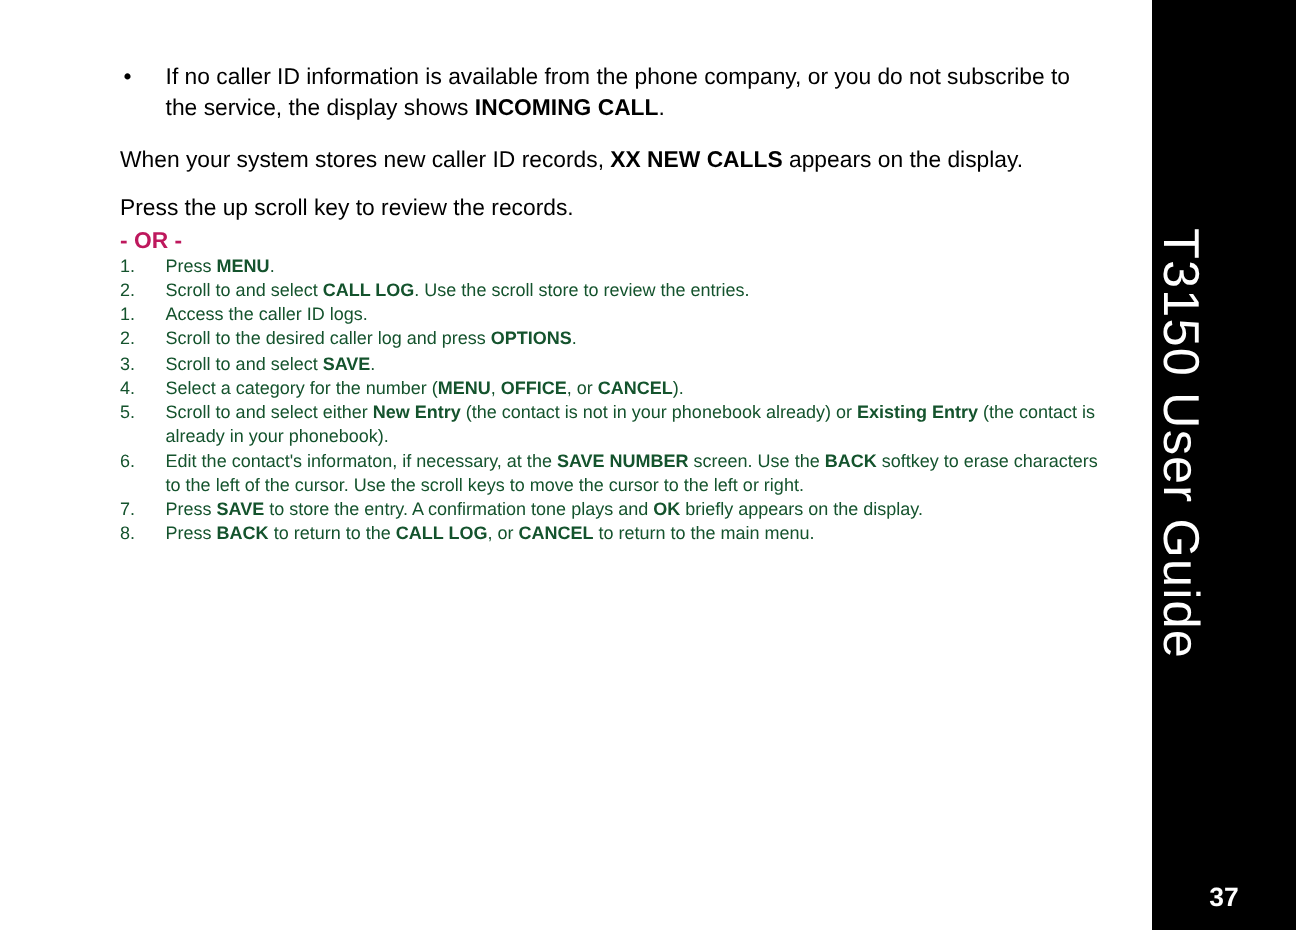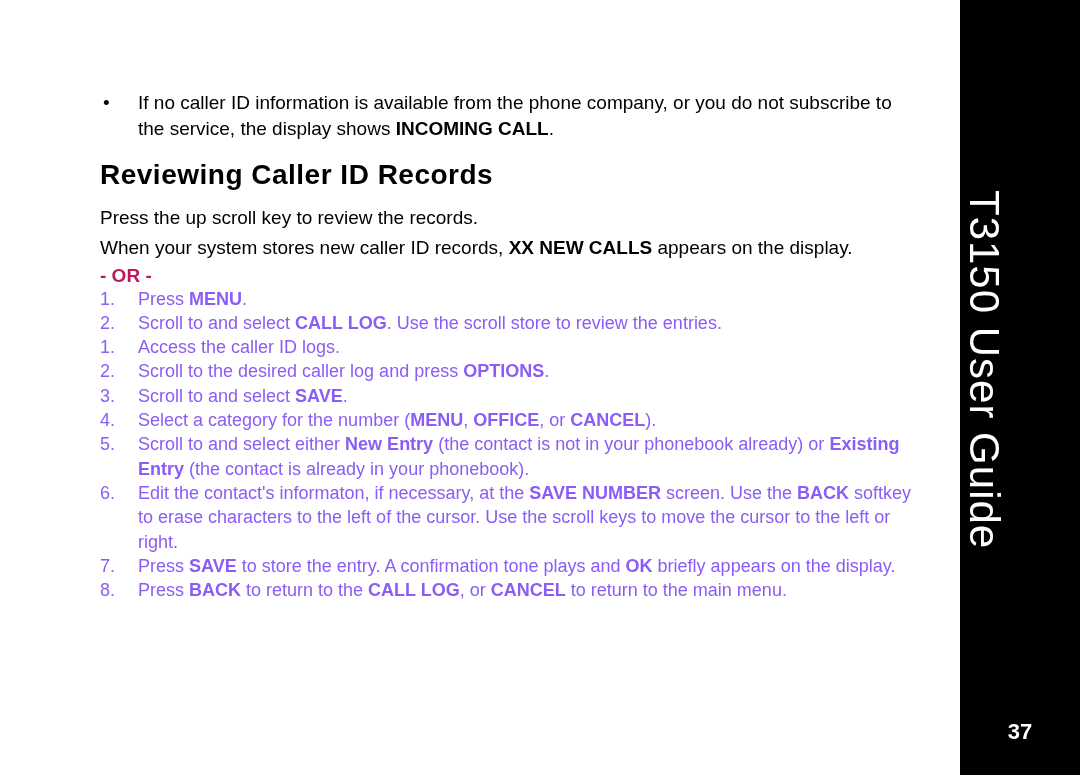--- a/index.html
+++ b/index.html
@@ -22,7 +22,7 @@
     }
     .content {
       flex: 1;
-      padding: 90px 40px 40px 100px;
+      padding: 52px 40px 40px 100px;
       overflow: hidden;
     }
     .sidebar {

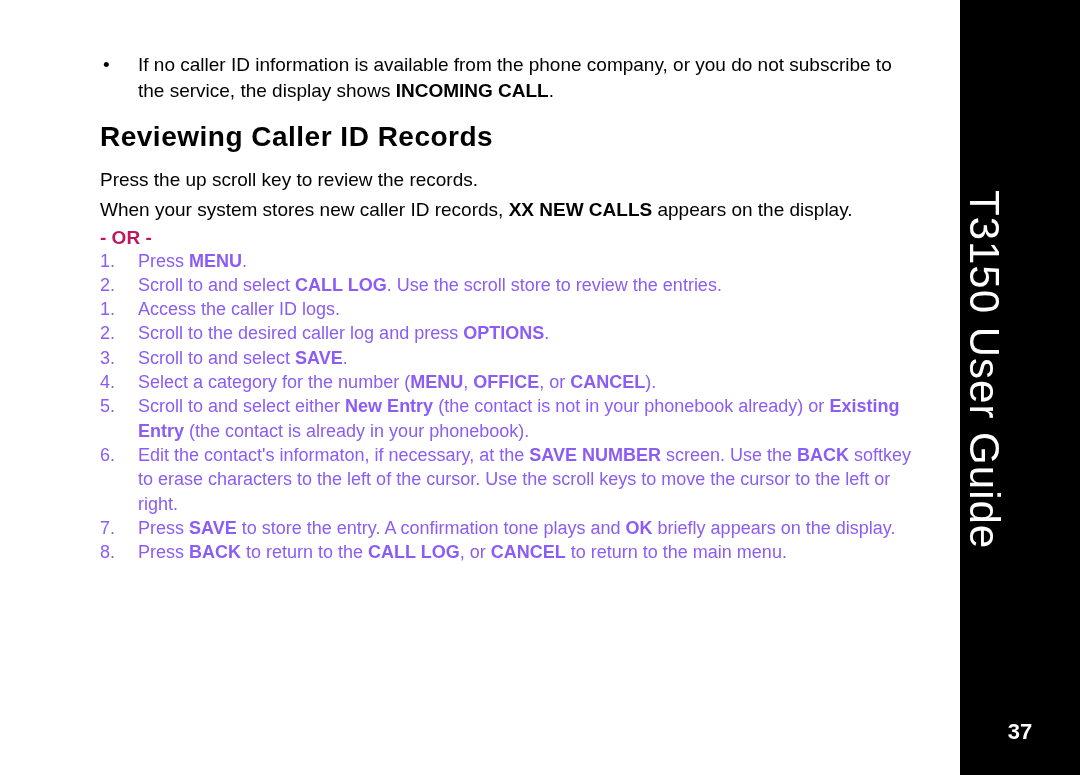--- a/index.html
+++ b/index.html
@@ -125,7 +125,6 @@
       </li>
     </ul>
 
-    <h2>Reviewing Caller ID Records</h2>
     <p class="para spaced">Press the up scroll key to review the records.</p>
     <p class="para">
       <span>When your system stores new caller ID records, </span><strong>XX NEW CALLS</strong><span> appears on the display.</span>

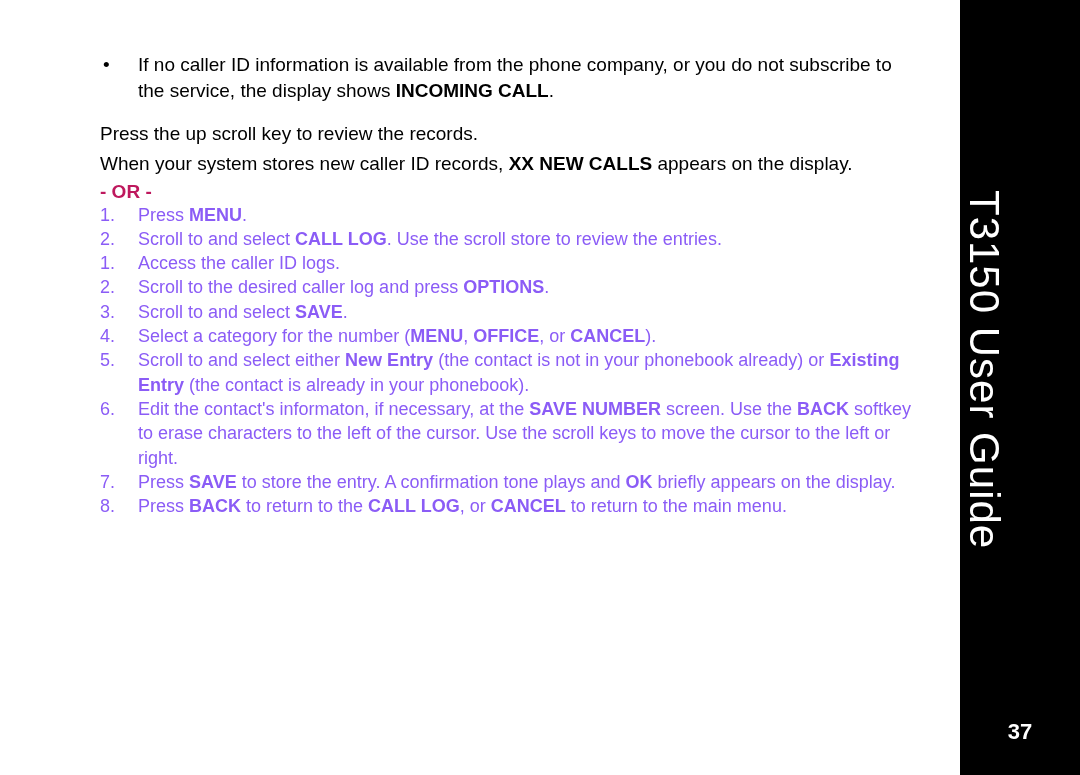--- a/index.html
+++ b/index.html
@@ -125,10 +125,10 @@
       </li>
     </ul>
 
-    <p class="para spaced">Press the up scroll key to review the records.</p>
     <p class="para">
       <span>When your system stores new caller ID records, </span><strong>XX NEW CALLS</strong><span> appears on the display.</span>
     </p>
+    <p class="para spaced">Press the up scroll key to review the records.</p>
     <p class="or-sep">- OR -</p>
     <ol>
       <li><span>Press </span><strong>MENU</strong><span>.</span></li>

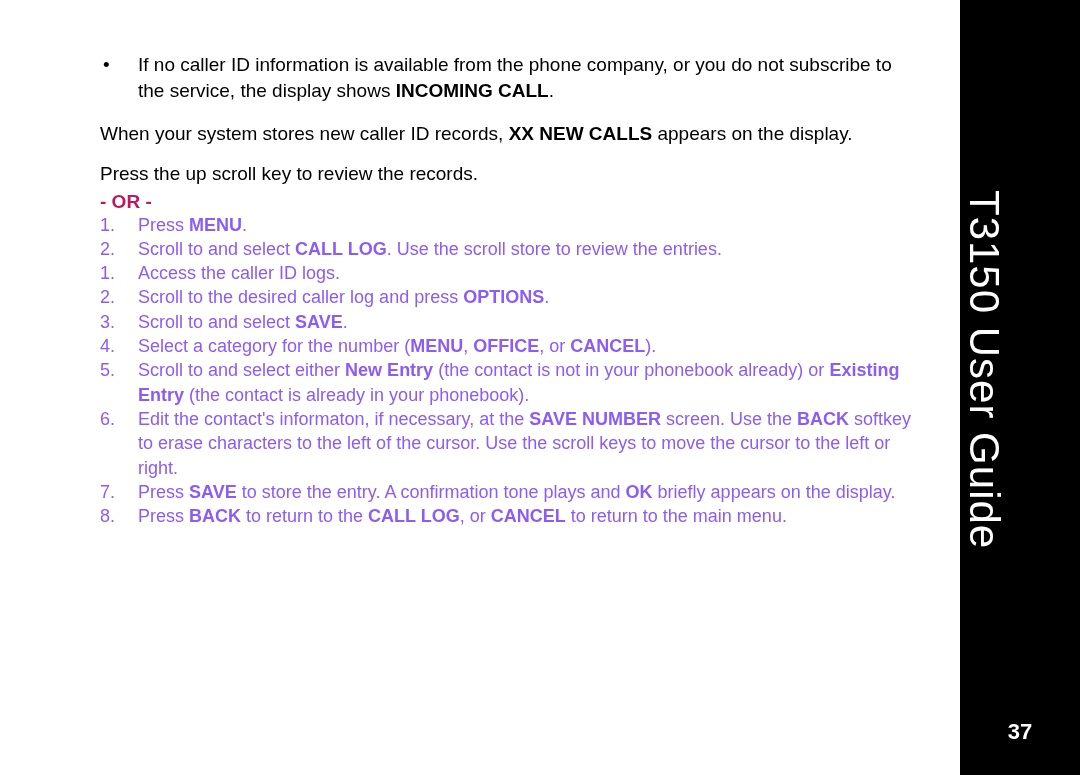--- a/index.html
+++ b/index.html
@@ -94,9 +94,9 @@
     ol {
       list-style: none;
       counter-reset: item;
-      font-size: 18px;
+      font-size: 15px;
       line-height: 1.35;
-      color: #8b5cf6;
+      color: #14532d;
     }
     ol li {
       counter-increment: item;

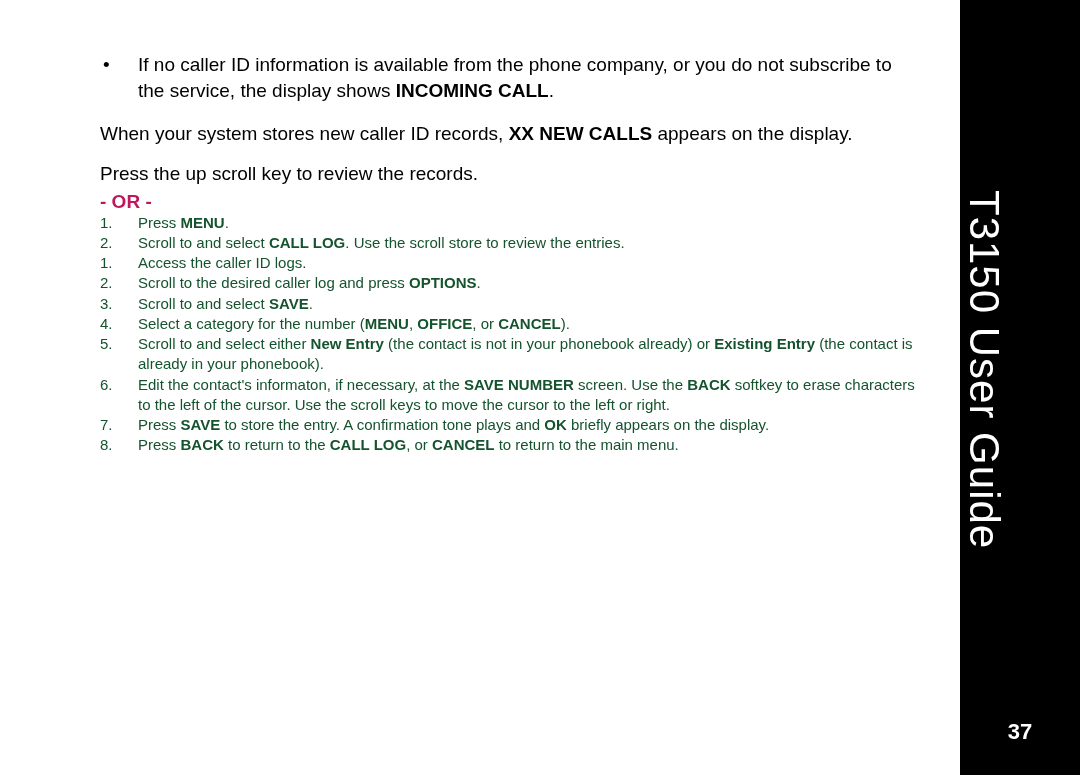--- a/index.html
+++ b/index.html
@@ -44,7 +44,7 @@
     }
     .page-num {
       position: absolute;
-      bottom: 30px;
+      bottom: 14px;
       left: 50%;
       transform: translateX(-50%);
       font-size: 22px;

